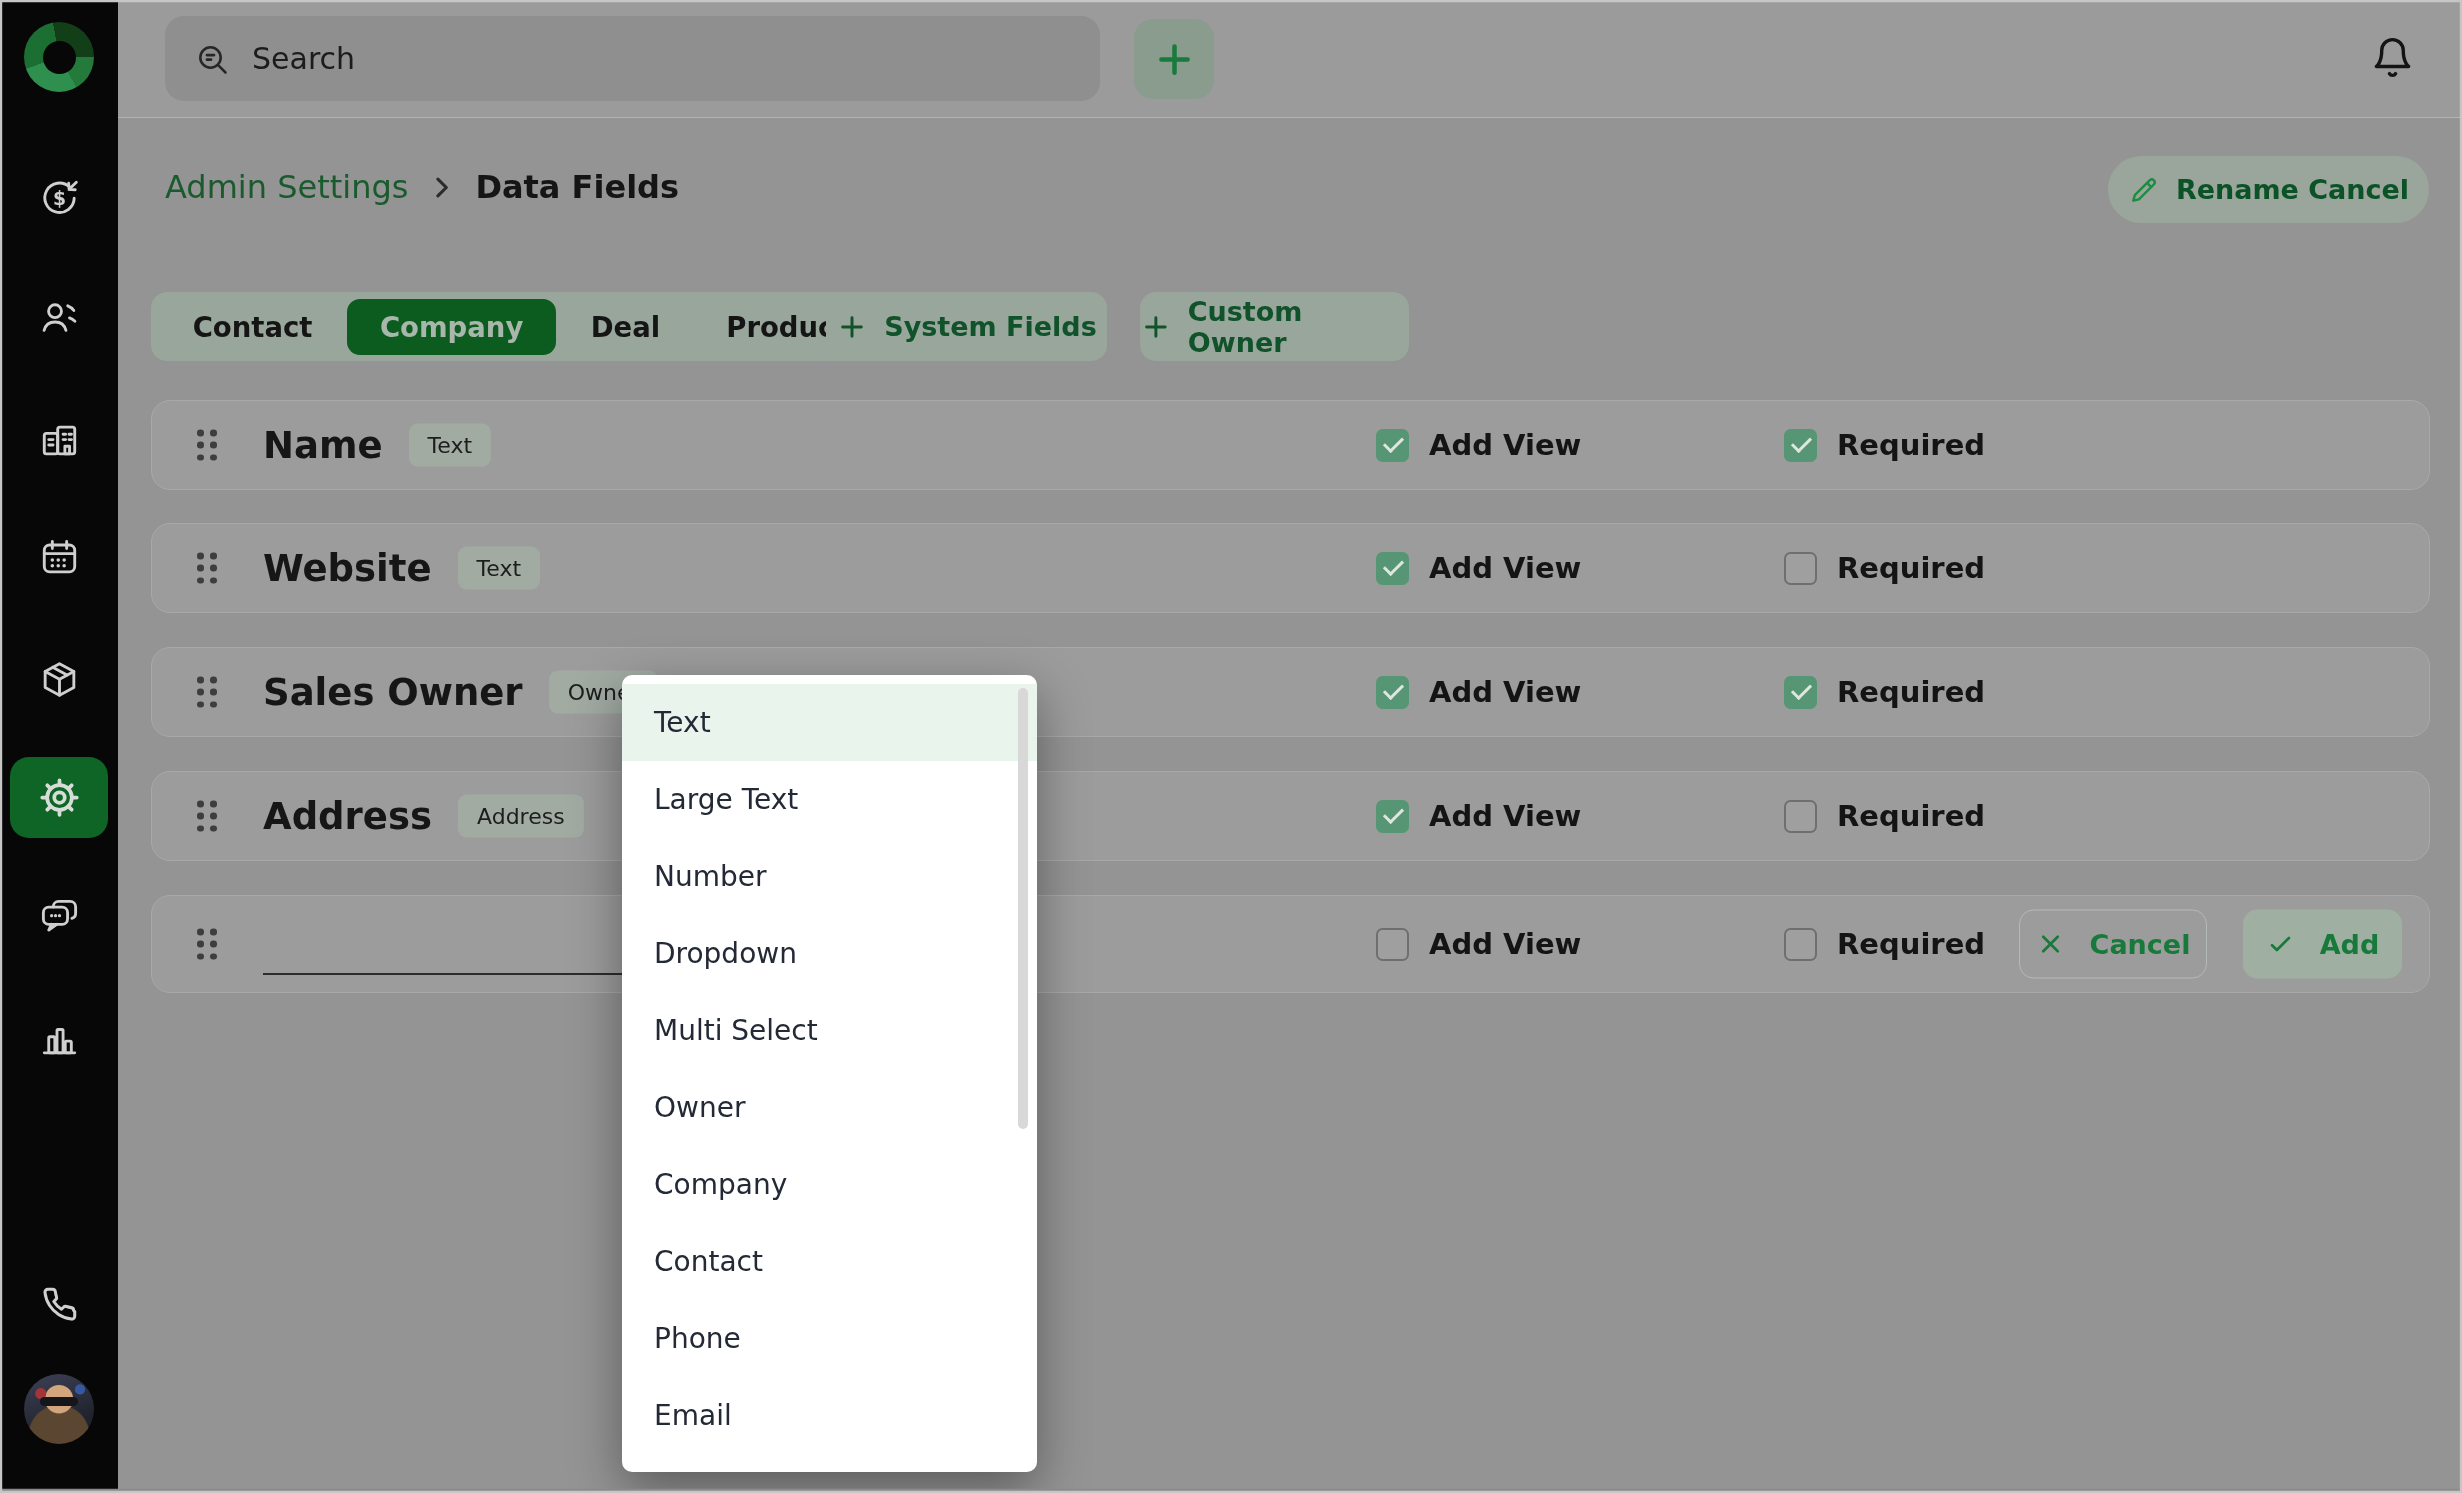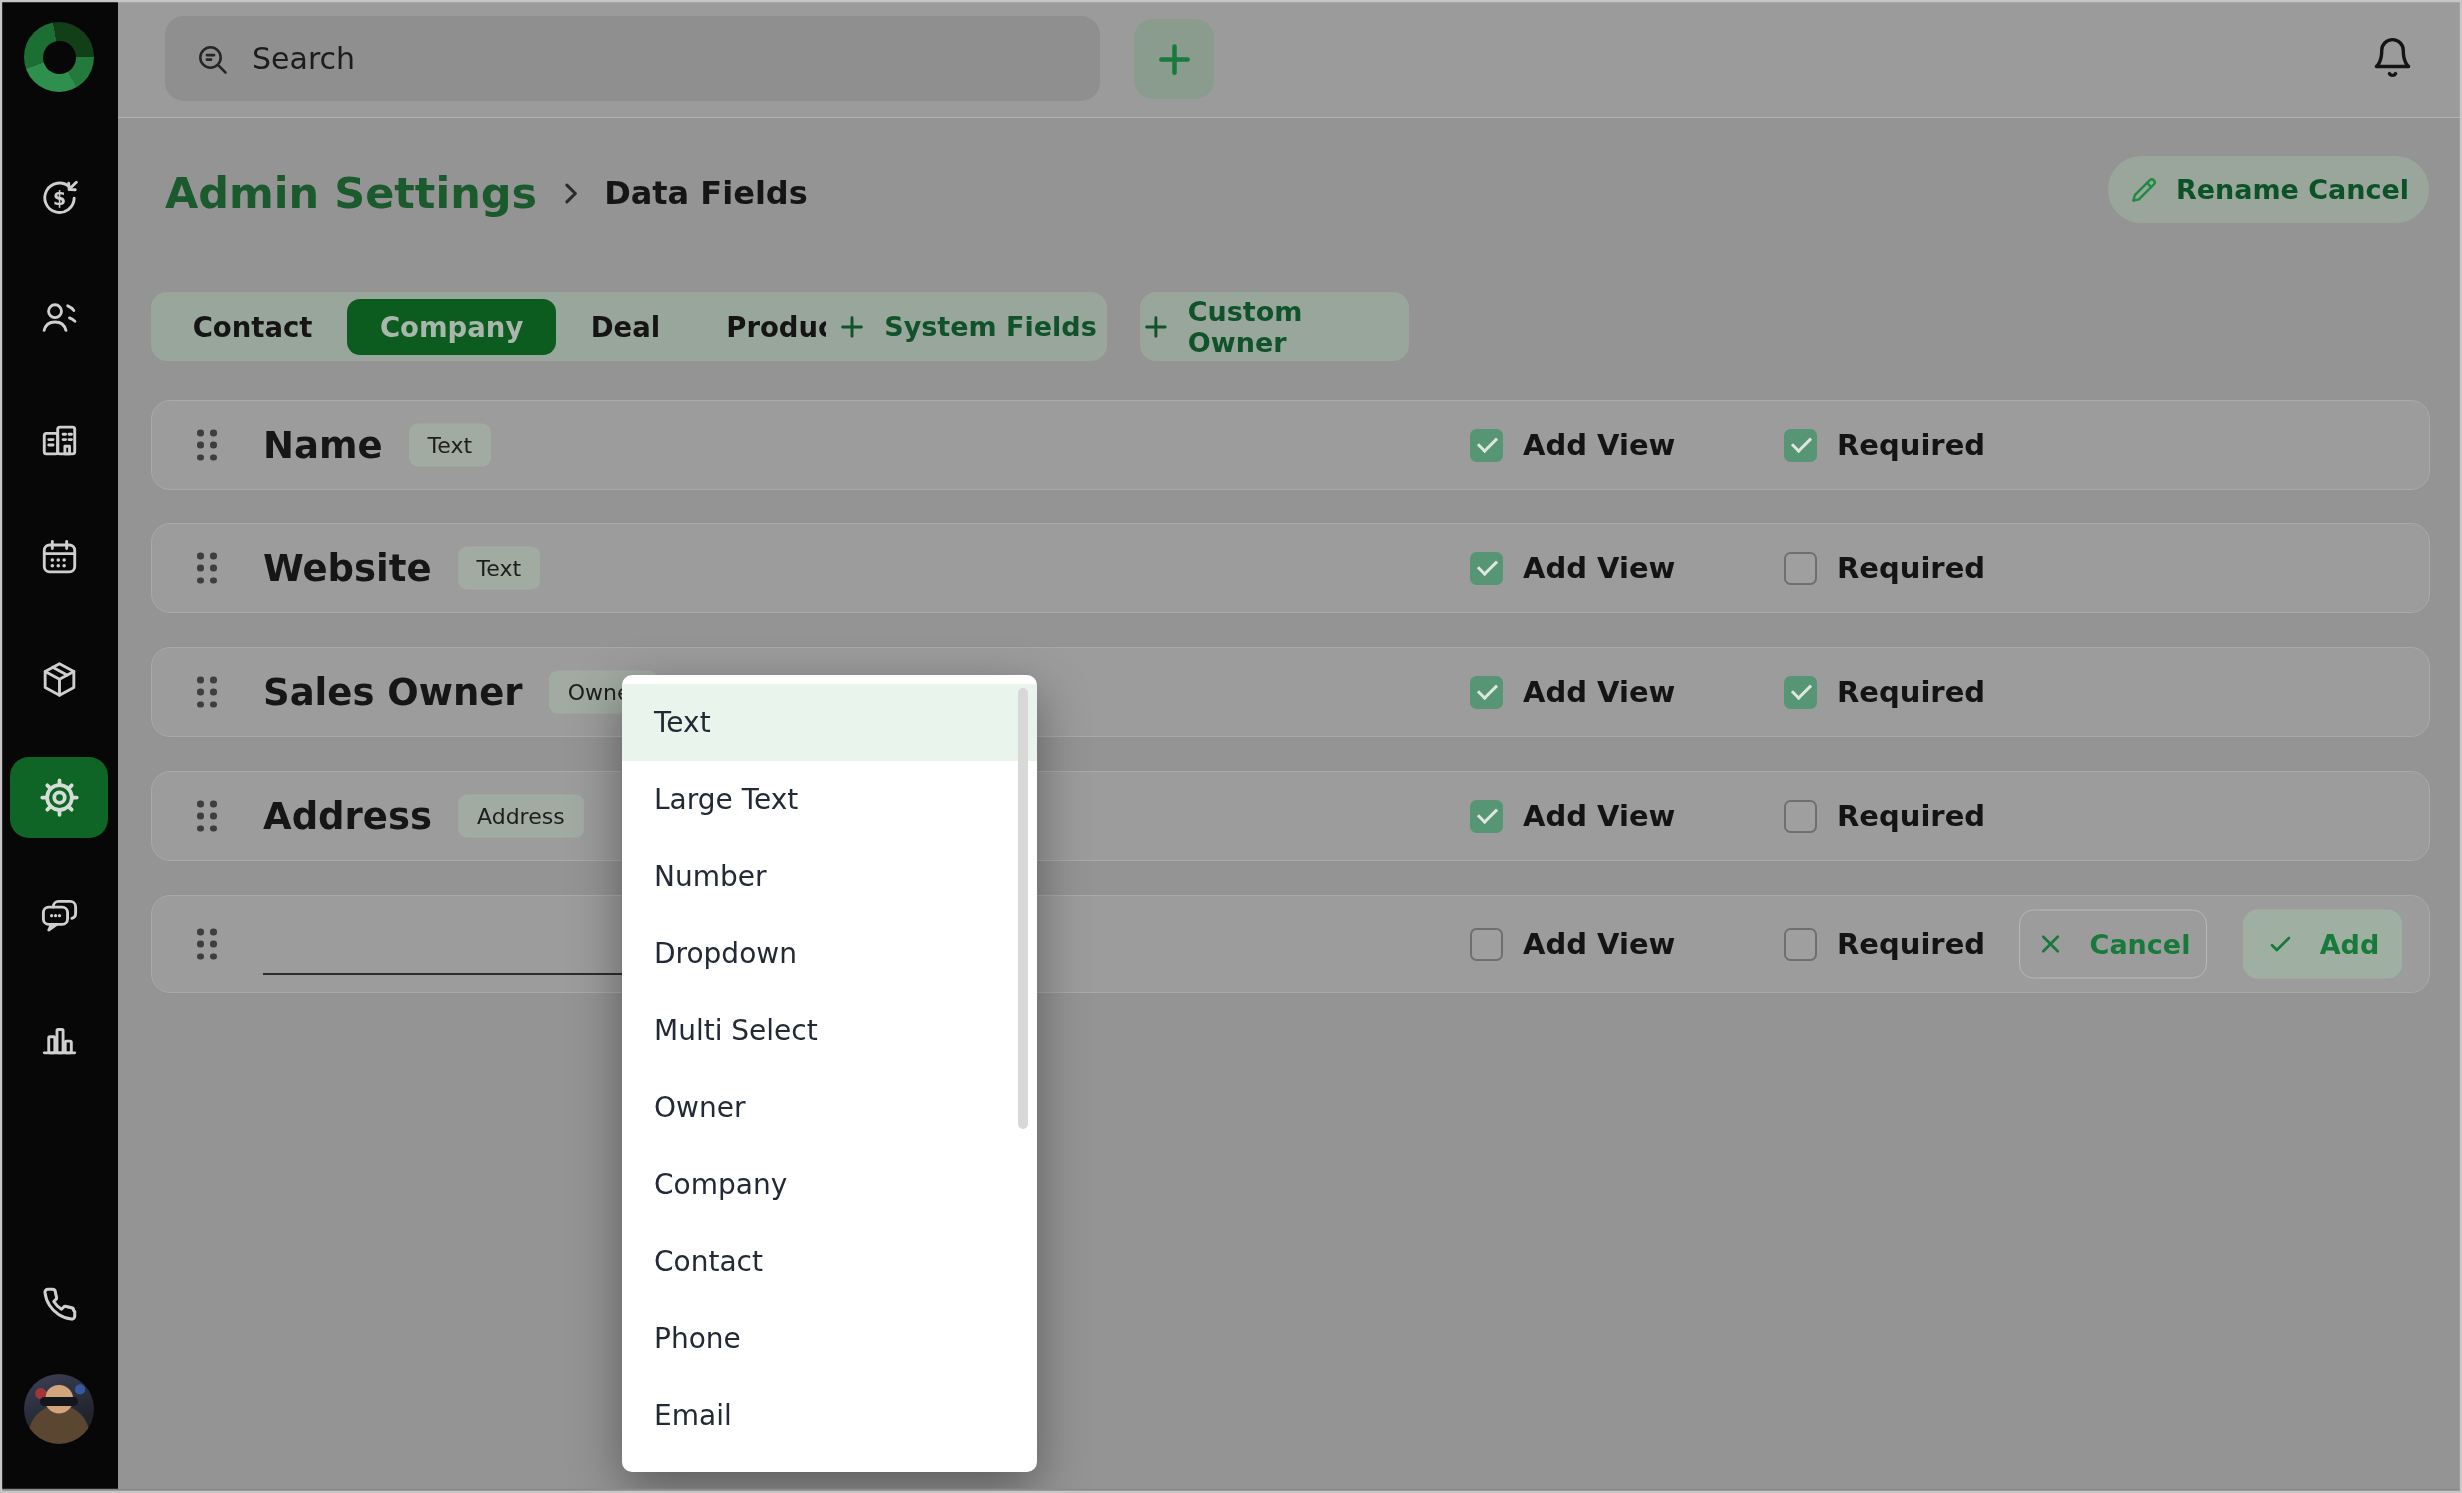--- a/index.html
+++ b/index.html
@@ -47,7 +47,7 @@
 
   
   .breadcrumb { position:absolute; left:165px; top:168px; display:flex; align-items:center; gap:19px; z-index:2; }
-  .bc-link { font-weight:bold; font-size:43px; color:#1a5a2d; }
+  .bc-link { font-weight:normal; font-size:32px; color:#1a5a2d; }
   .bc-sep svg { width:29px; height:29px; display:block; }
   .bc-current { font-weight:bold; font-size:32px; color:#151515;text-align:center; }
   .rename-btn { position:absolute; left:2108px; top:156px; width:321px; height:67px; border-radius:33px; background:#9aa59c;

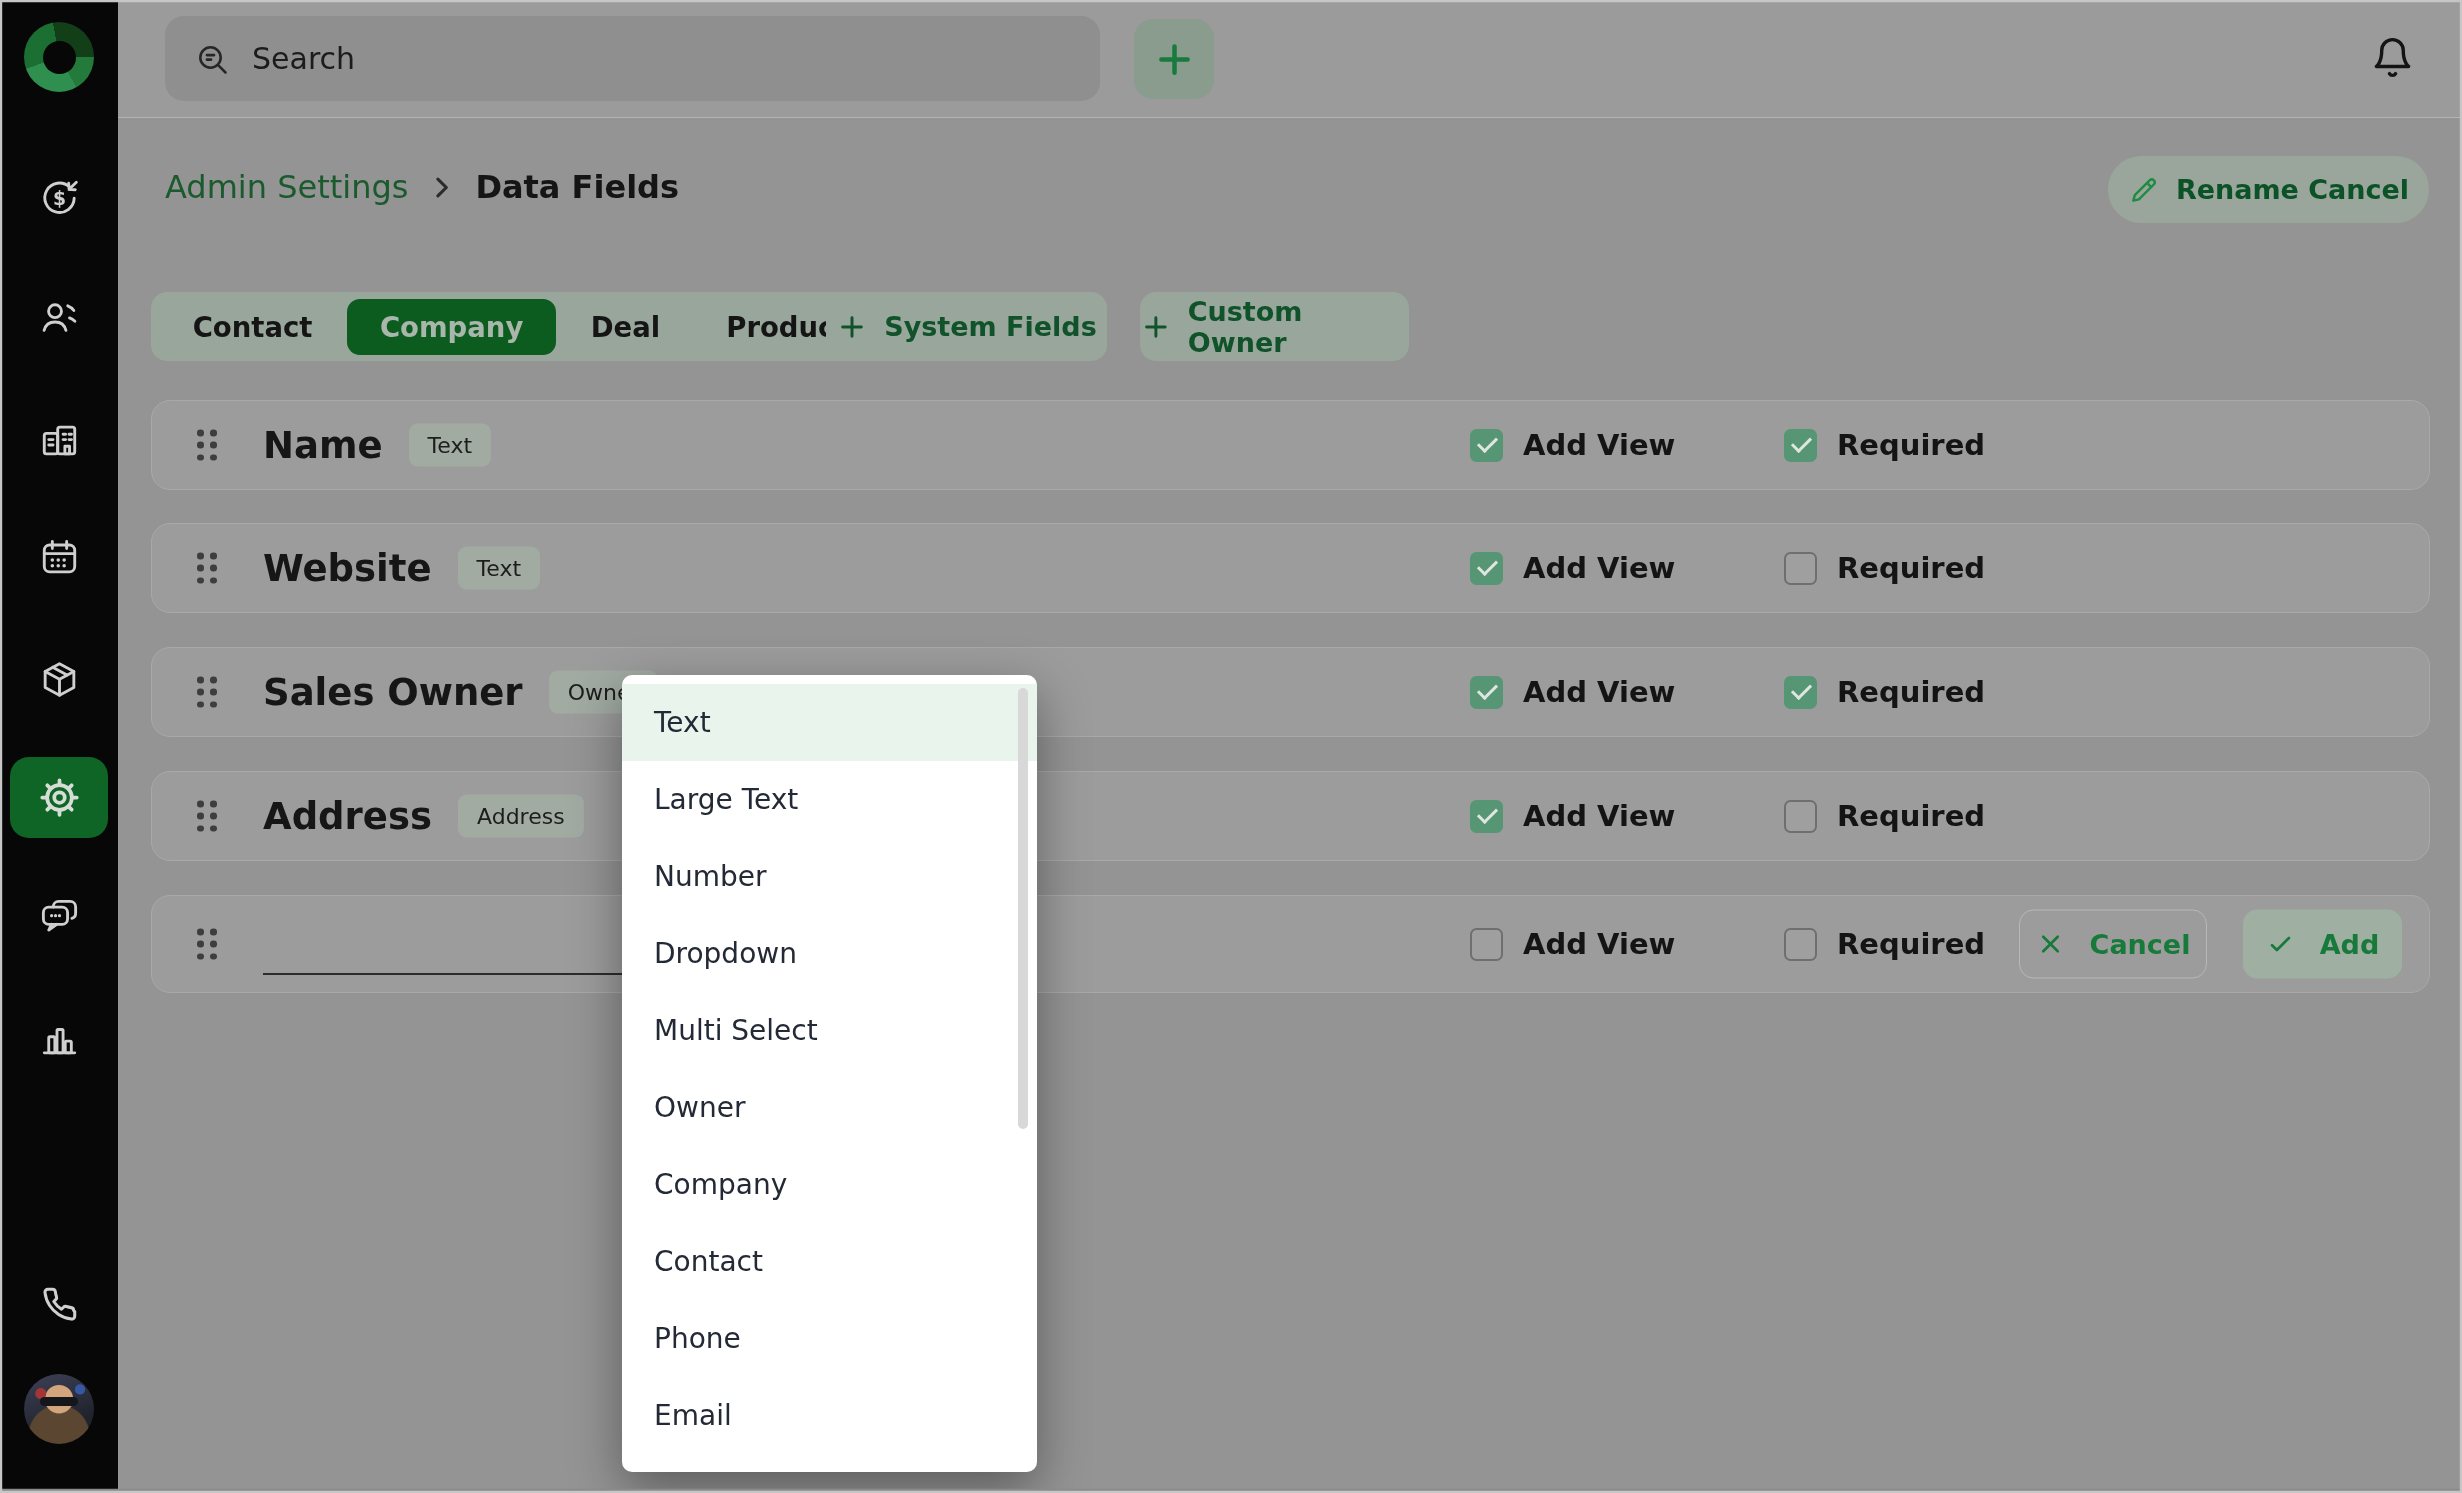--- a/index.html
+++ b/index.html
@@ -77,7 +77,7 @@
   .fname { font-weight:bold; font-size:37px; color:#161616; white-space:nowrap; }
   .badge { background:#a1aba2; border-radius:8.7px; padding:8.7px 19px; font-size:22px; color:#1d1d1d; white-space:nowrap; }
   .chk { position:absolute; top:50%; transform:translateY(-50%); display:flex; align-items:center; gap:20px; }
-  .chk.g1 { left:1318px;justify-content:space-between; } .chk.g2 { left:1632px; }
+  .chk.g1 { left:1224px;justify-content:space-between; } .chk.g2 { left:1632px; }
   .checkbox { width:33px; height:33px; border-radius:6.5px; background:#9f9f9f; border:2.2px solid #6f6f6f; position:relative; }
   .checkbox.on { background:#569674; border-color:#569674; }
   .checkbox.on::after { content:""; position:absolute; left:5.8px; top:6.5px; width:16px; height:8px;

